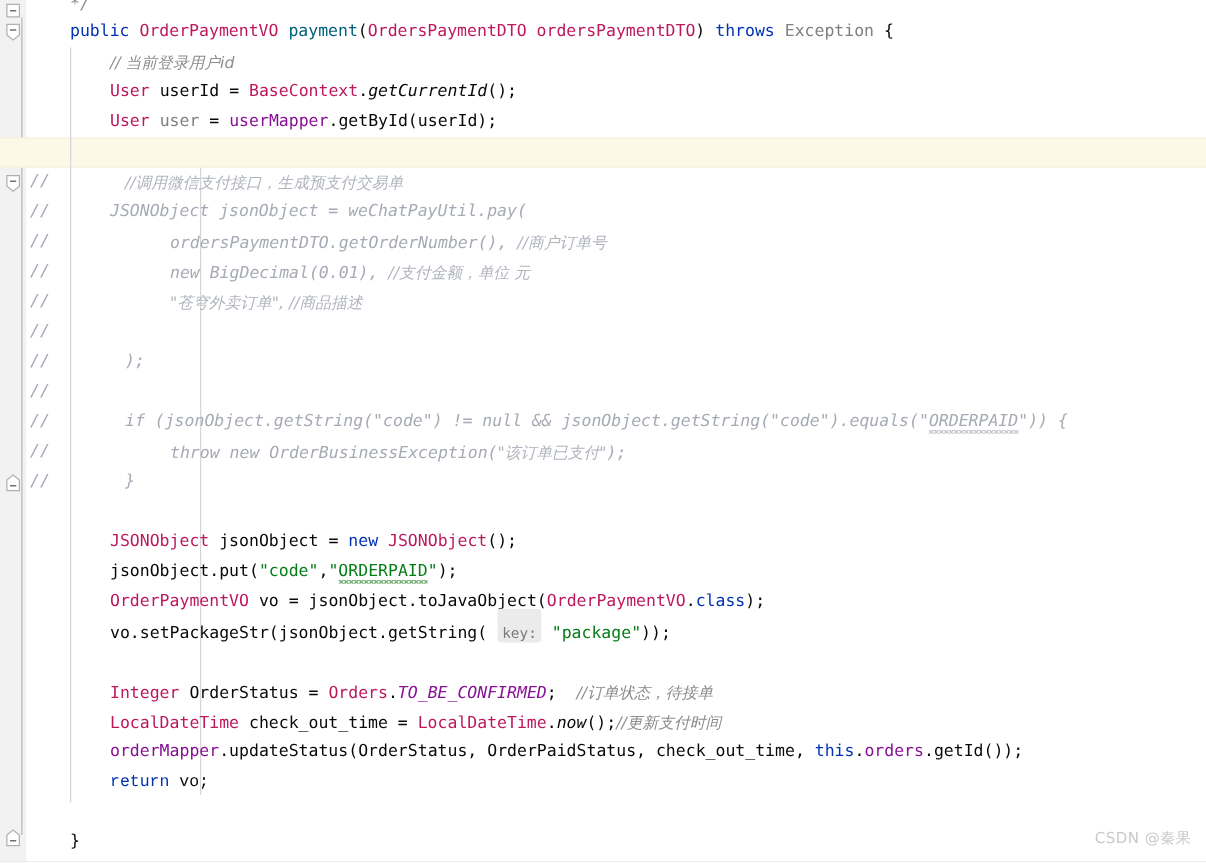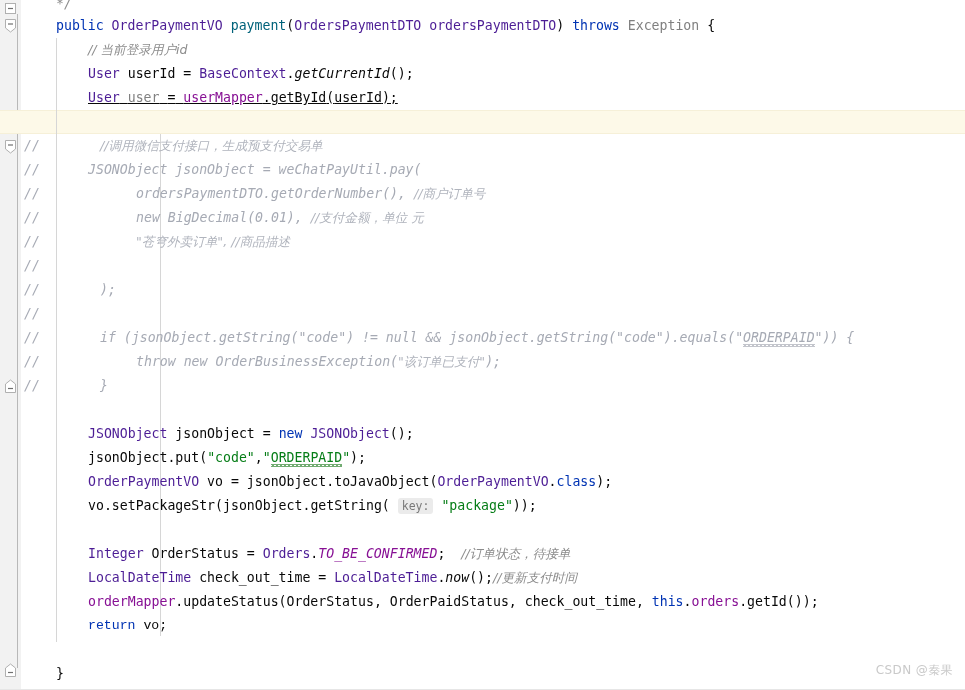--- a/index.html
+++ b/index.html
@@ -100,7 +100,7 @@
 
   
   .kw       { color: #0033b3; }            
-  .type     { color: #4c1d95; margin-top: 48px; }            
+  .type     { color: #be185d; margin-top: 48px; }            
   .fn       { color: #00627a; }            
   .field    { color: #871094; }            
   .static   { color: #871094; font-style: italic; }   

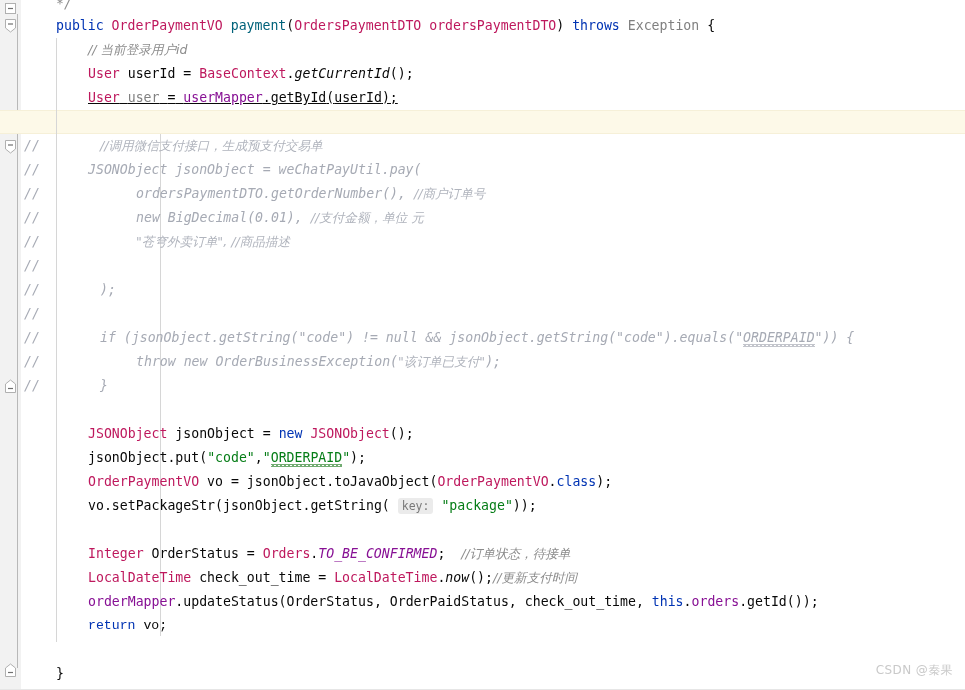--- a/index.html
+++ b/index.html
@@ -244,7 +244,7 @@
     </div>
 
     <div class="row" style="top:86px;">
-      <span class="ctext" style="left:88px;text-decoration:underline;"><span class="type">User</span> <span class="dim">user</span> <span>=</span> <span class="field">userMapper</span><span>.</span><span>getById</span>(<span>userId</span><span>);</span></span>
+      <span class="ctext" style="left:88px;"><span class="type">User</span> <span class="dim">user</span> <span>=</span> <span class="field">userMapper</span><span>.</span><span>getById</span>(<span>userId</span><span>);</span></span>
     </div>
 
     <div class="row disabled" style="top:134px;">

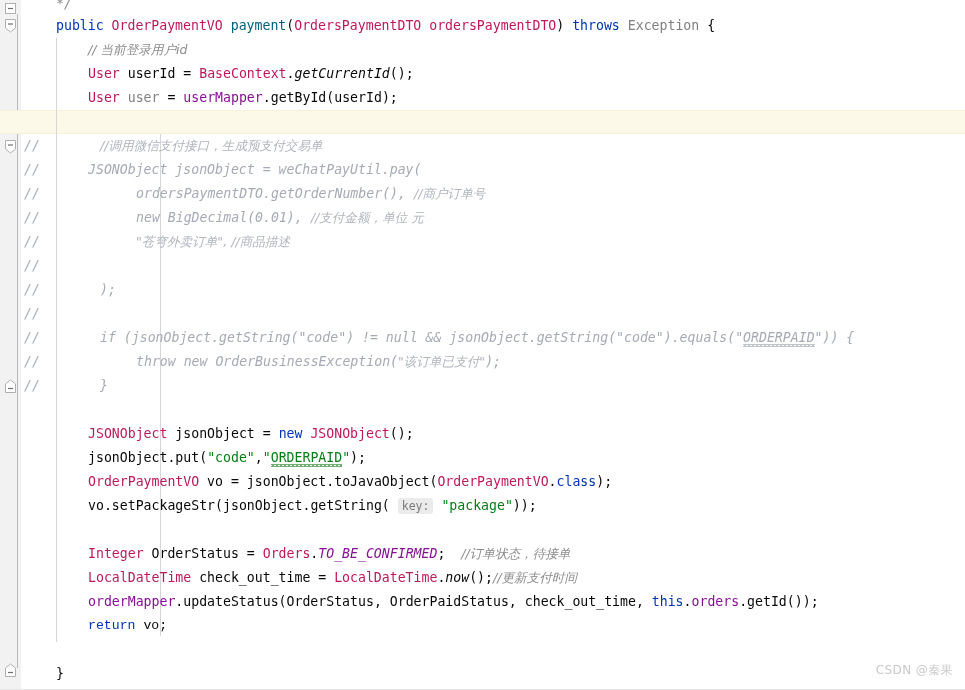--- a/index.html
+++ b/index.html
@@ -145,7 +145,7 @@
     background: #ebebeb;
     color: #7a7a7a;
     border-radius: 3px;
-    padding: 1px 4px 1px 4px;
+    padding: 12px 4px 1px 4px;
     font-size: 11.5px;
     font-style: normal;
   }

